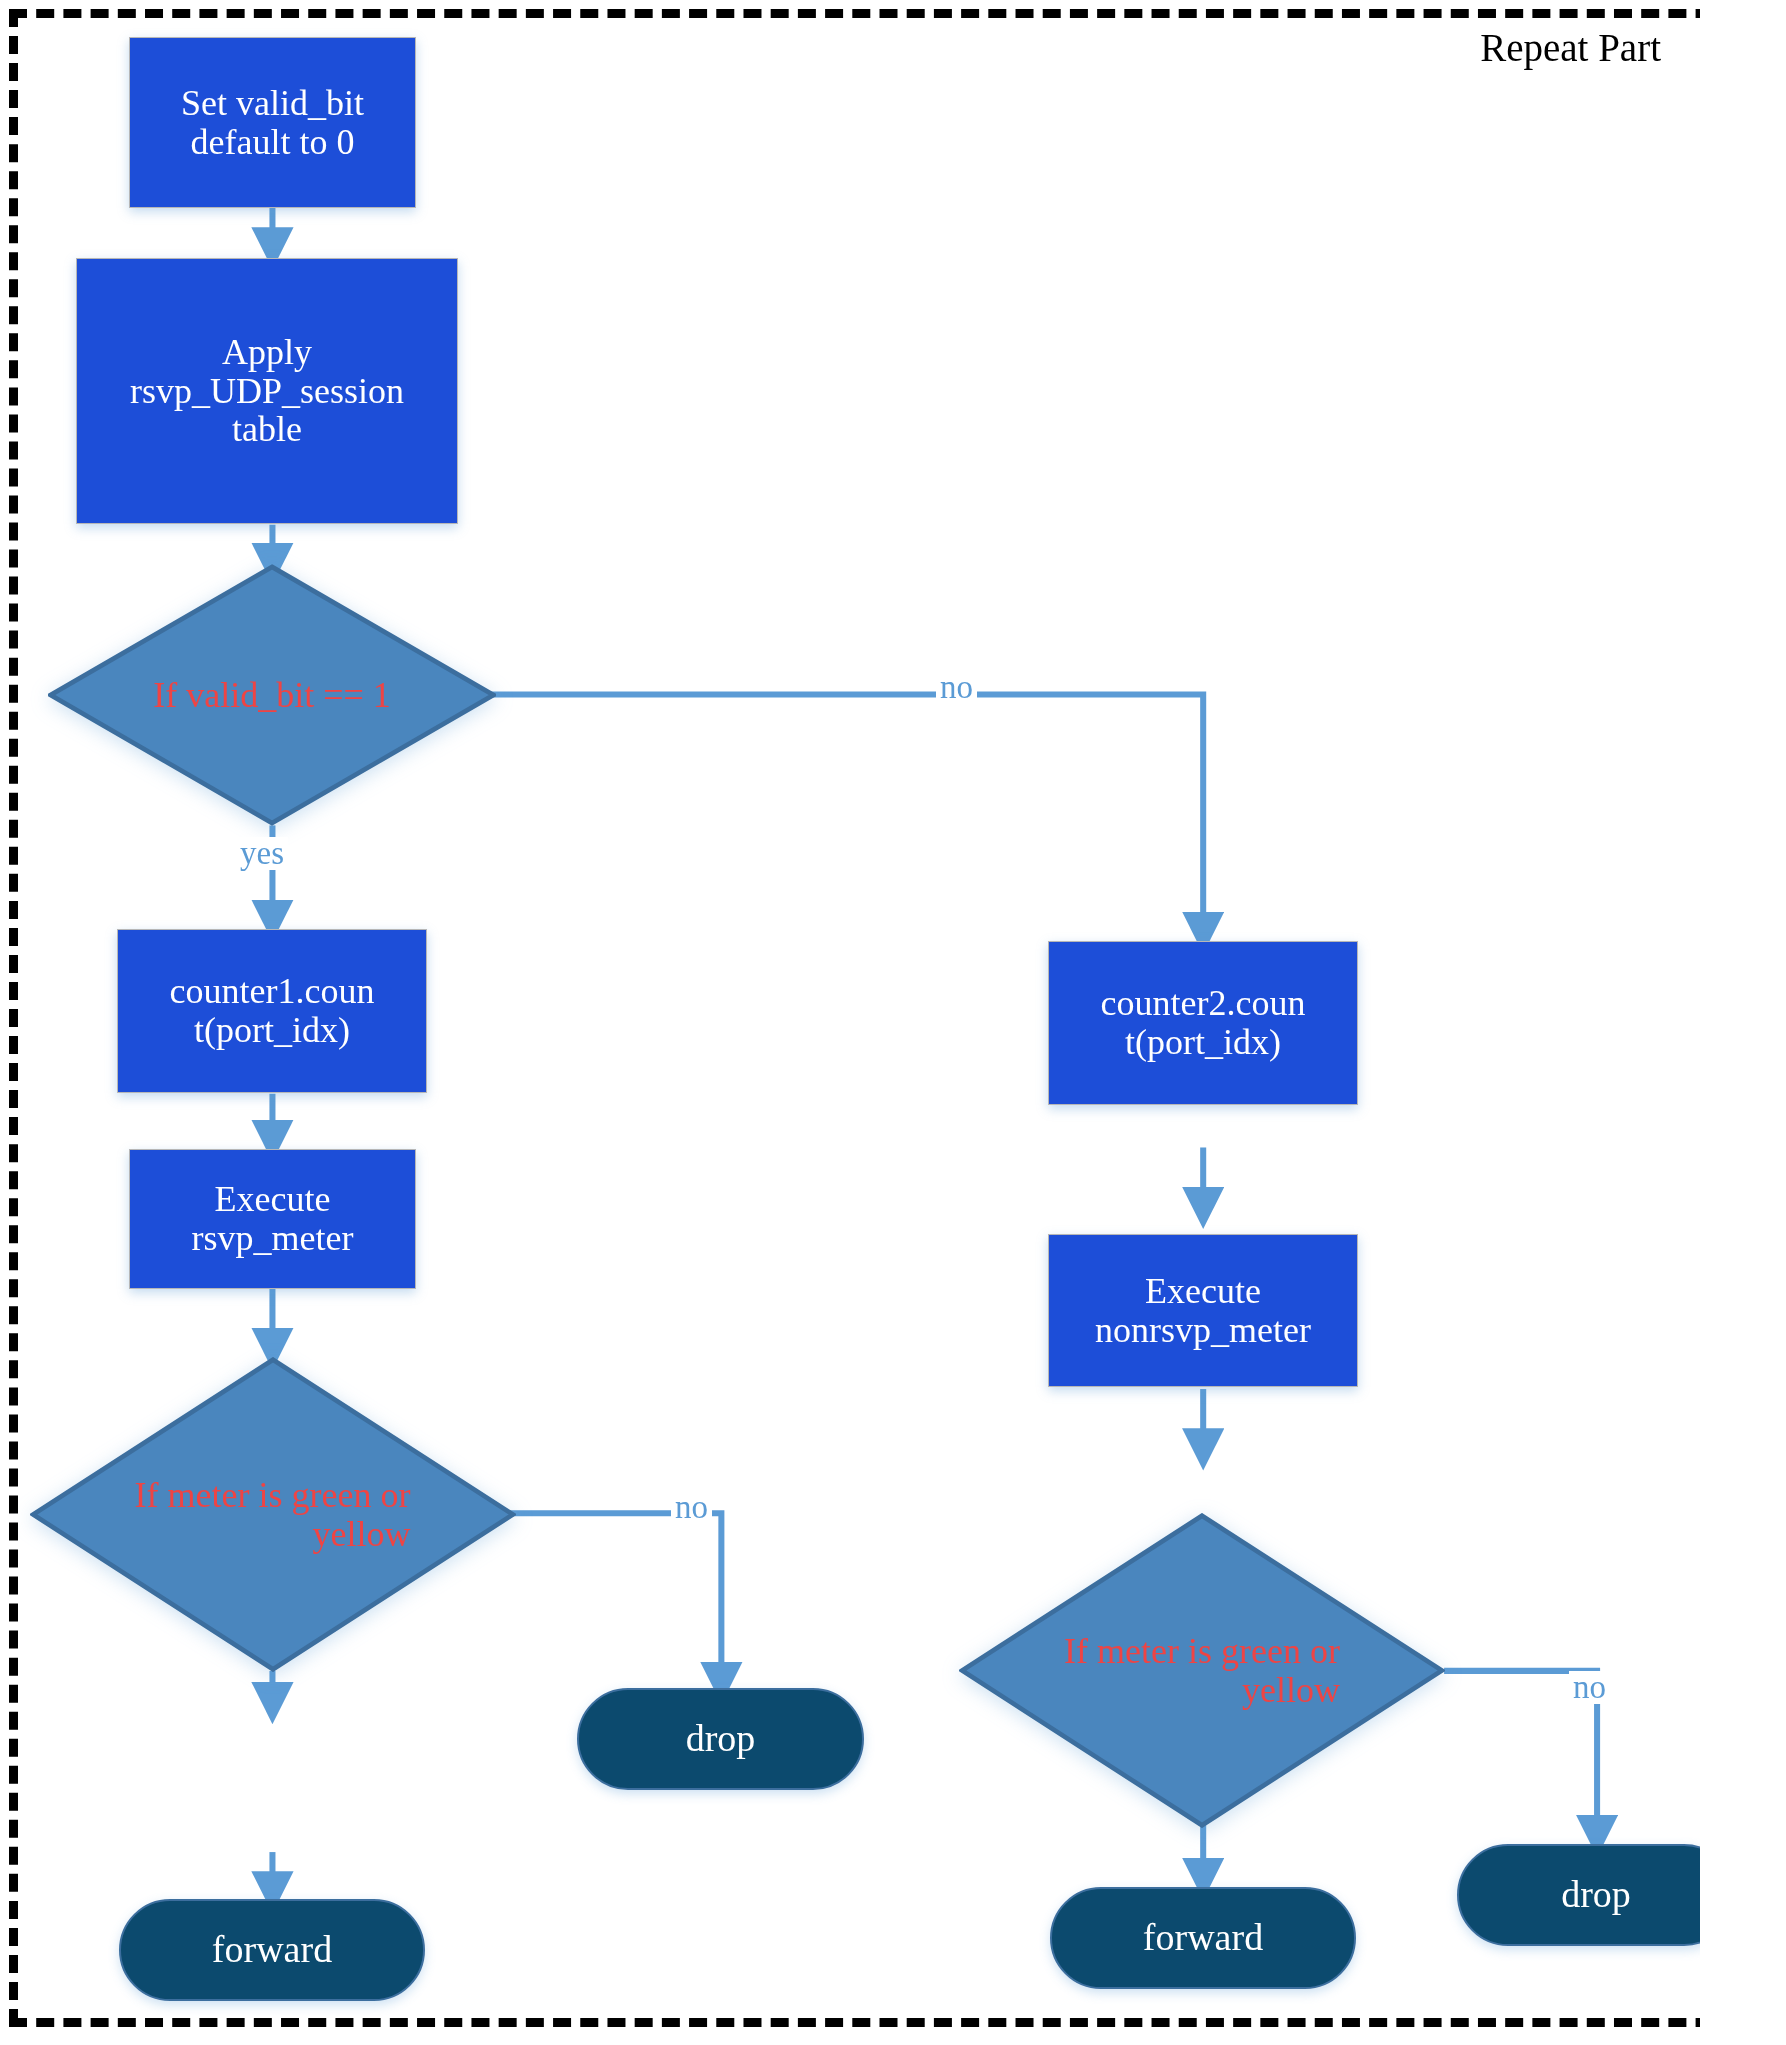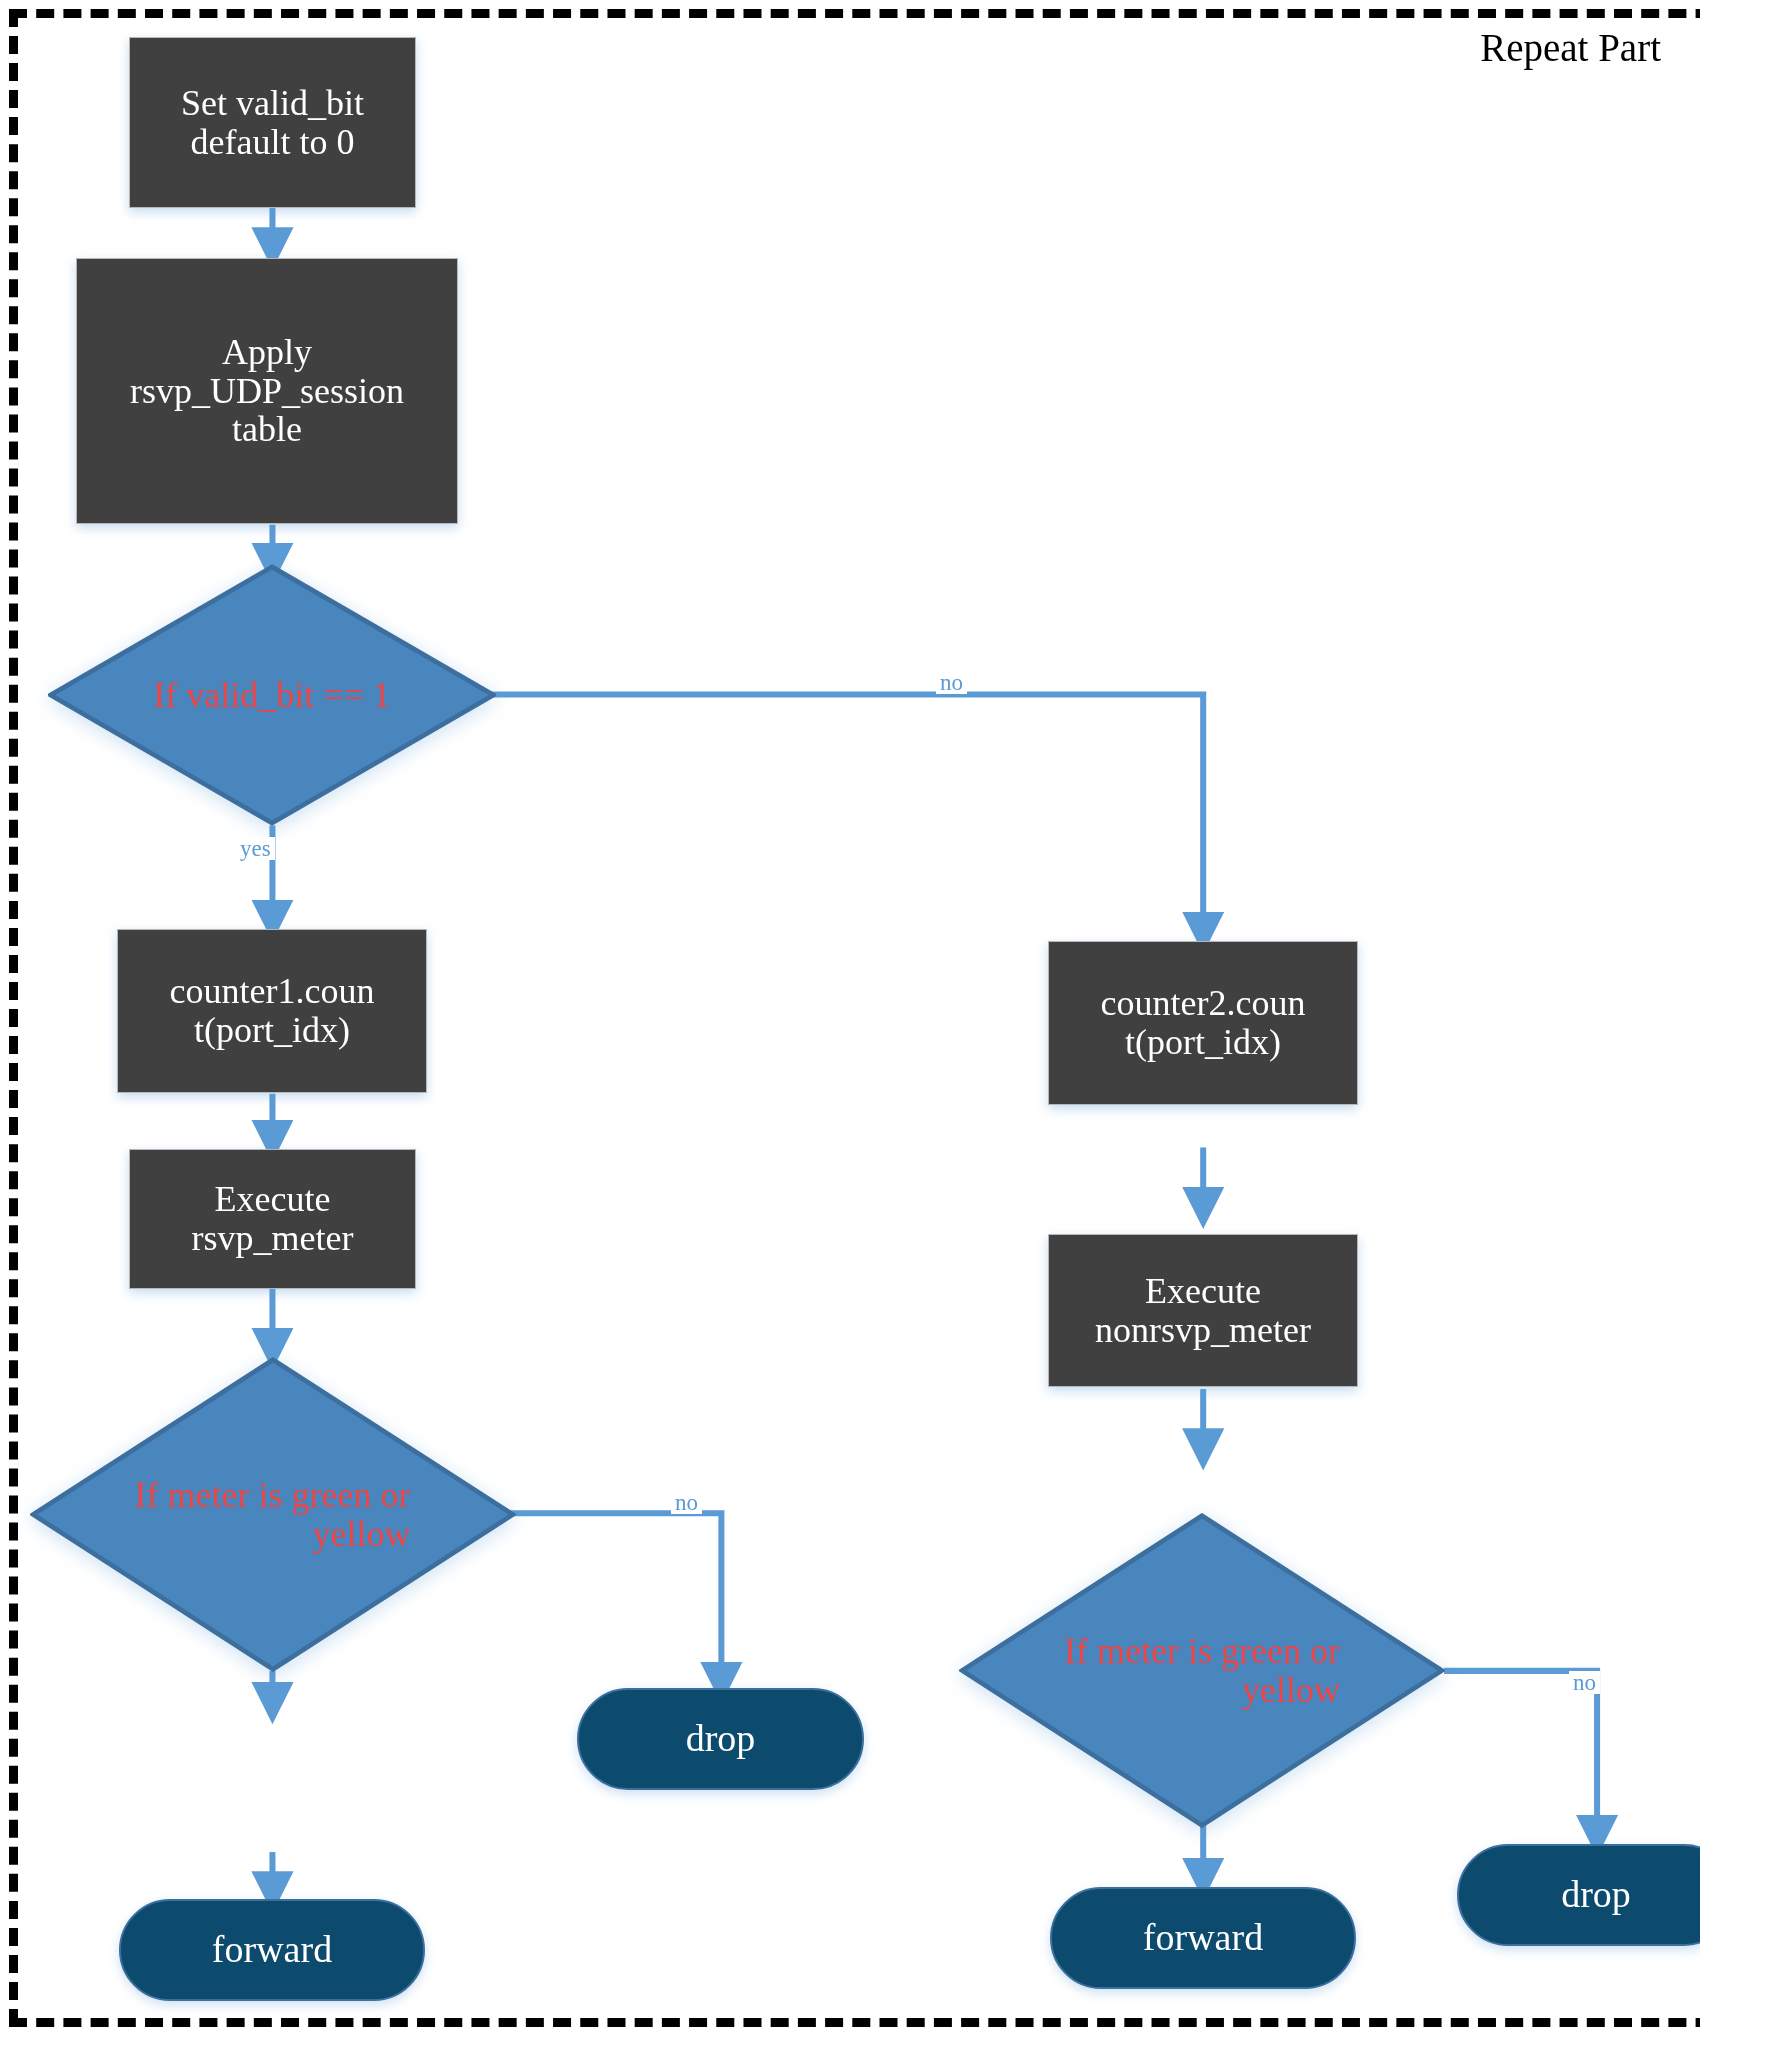--- a/index.html
+++ b/index.html
@@ -57,7 +57,7 @@
     line-height: 1.08;
   }
   .proc {
-    background: #404040;
+    background: #1d4ed8;
     border: 1.3px solid #b7b7b7;
     box-shadow: 0 4px 10.7px rgba(91,155,213,0.35);
     font-size: 36px;

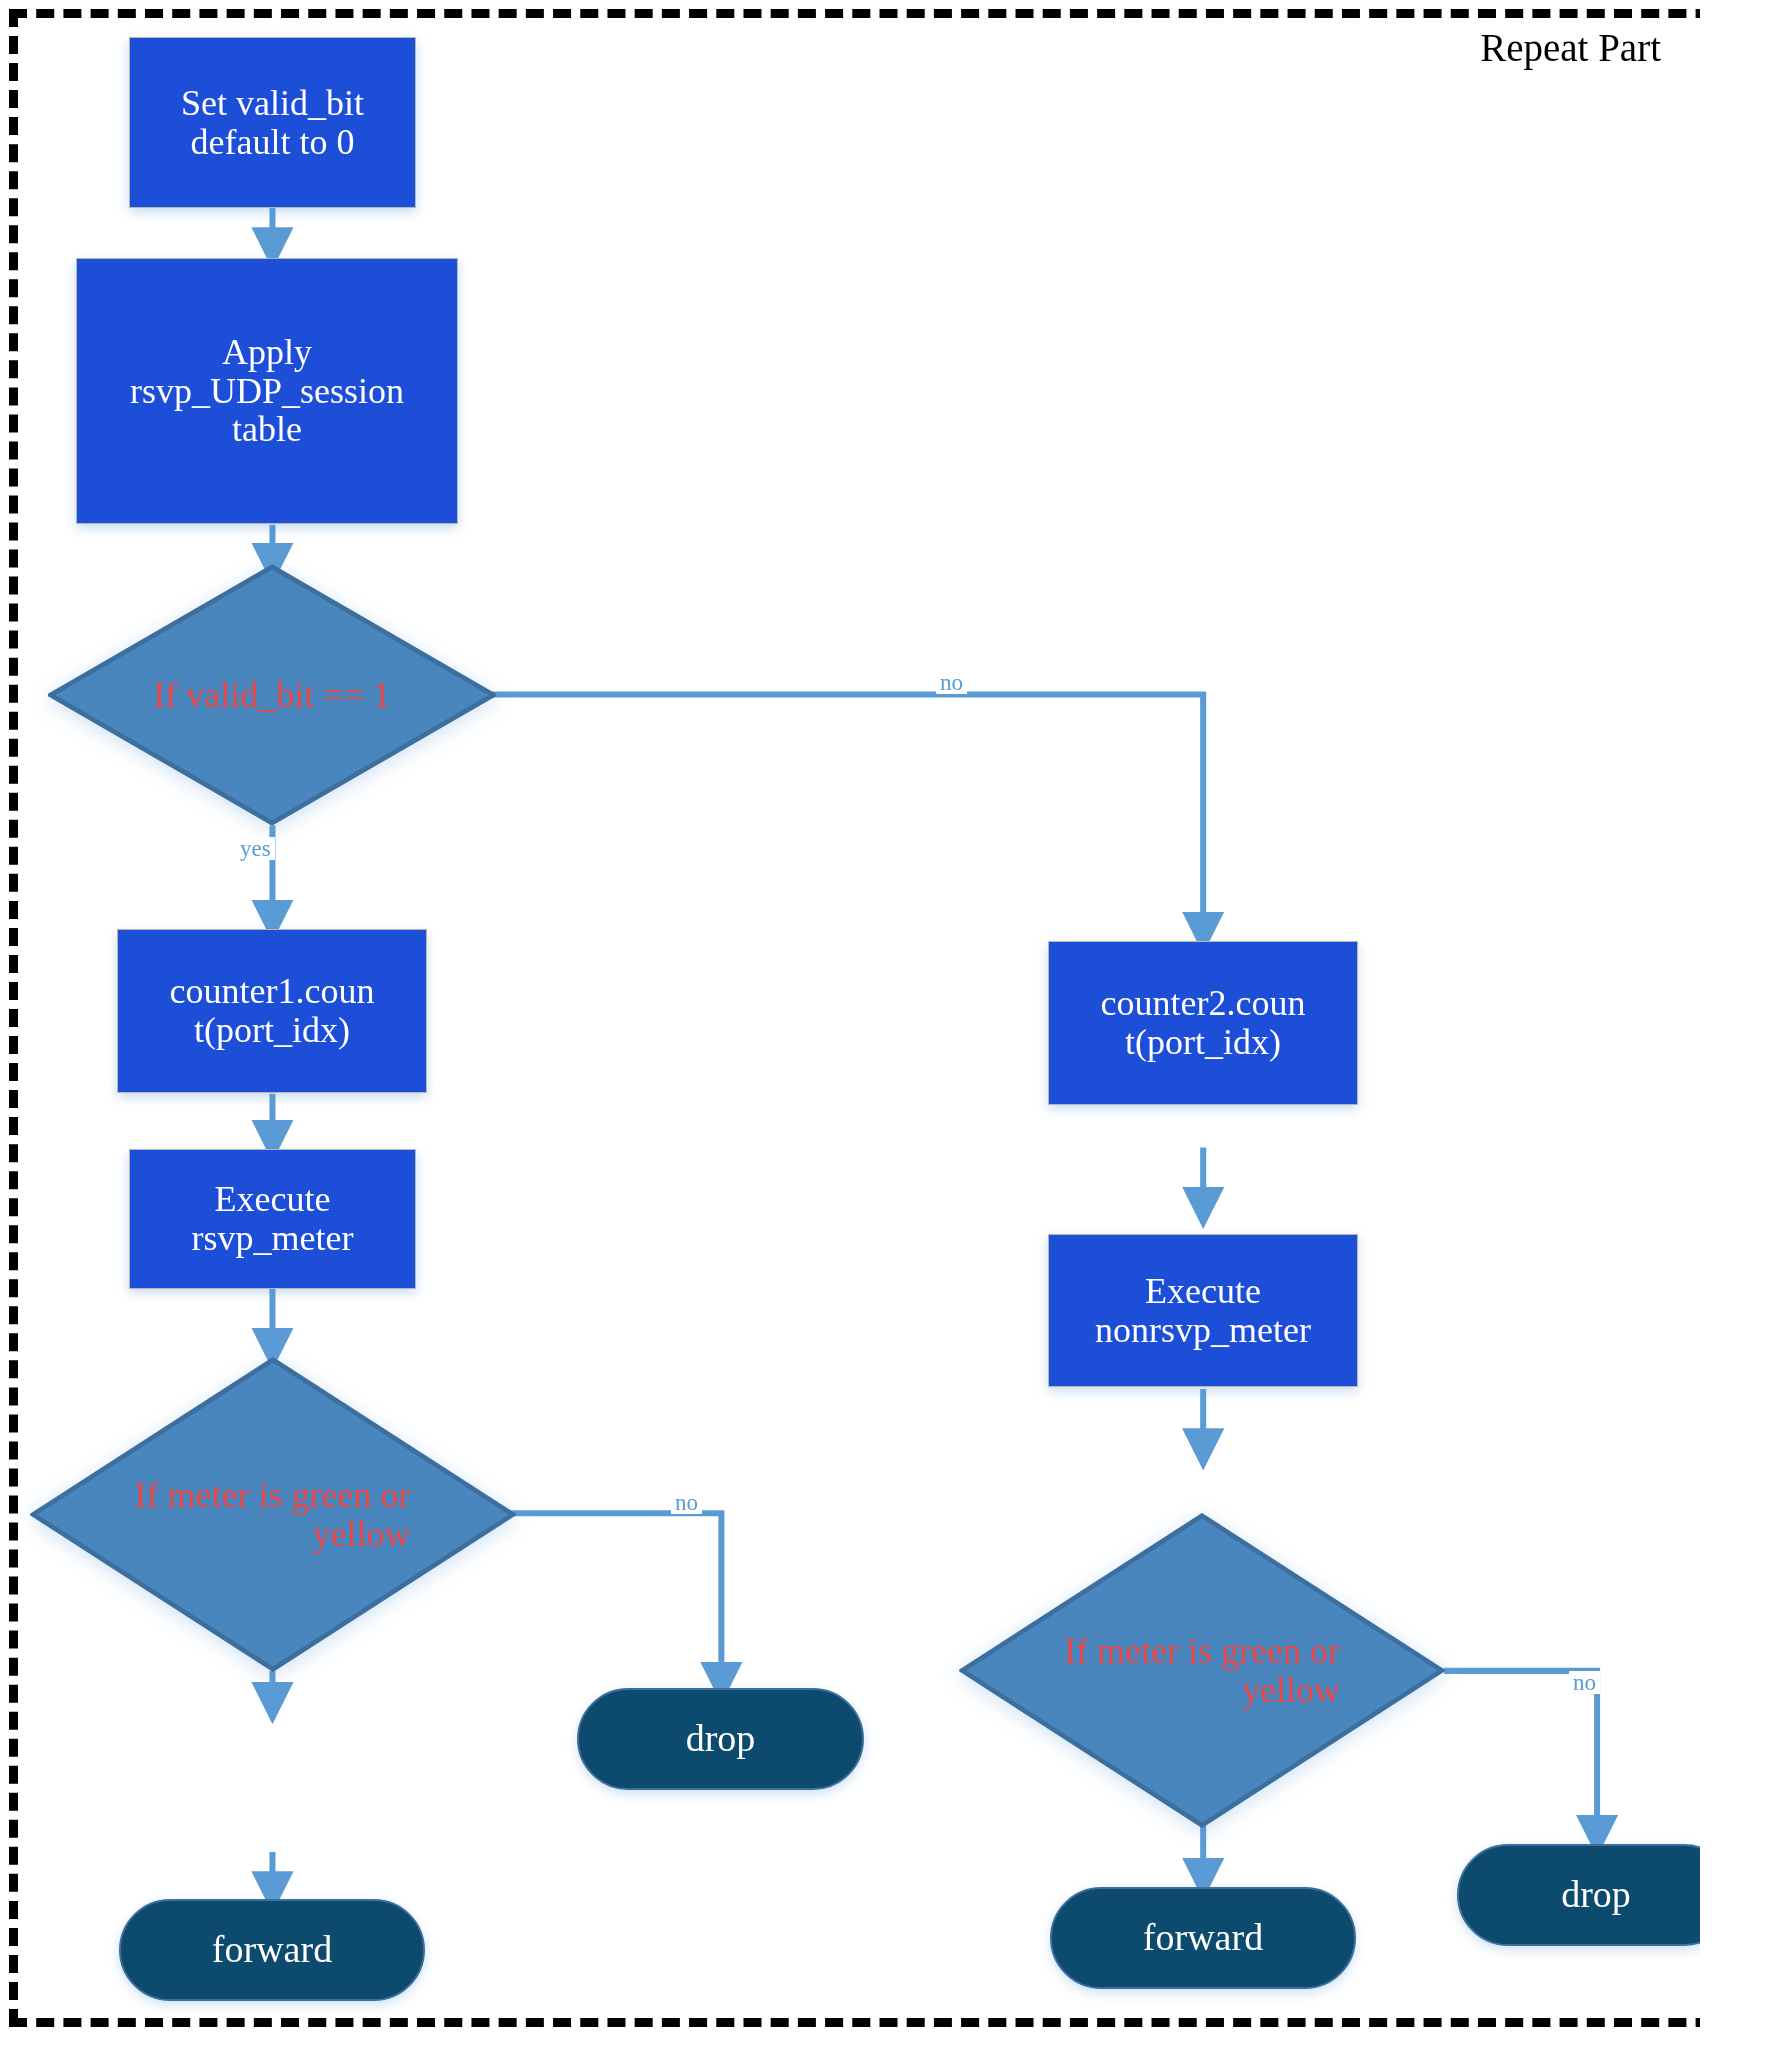--- a/index.html
+++ b/index.html
@@ -95,7 +95,7 @@
   .edge-label {
     position: absolute;
     color: #5B9BD5;
-    font-size: 23px;
+    font-size: 33px;
     line-height: 1;
     background: #ffffff;
     padding: 0 4px;

